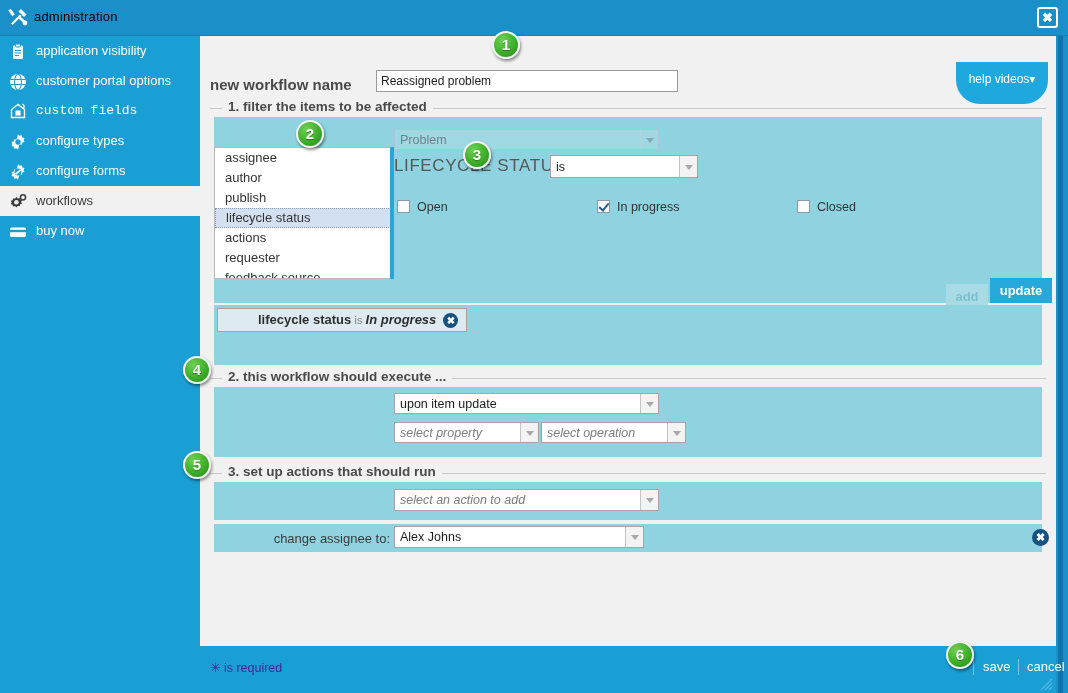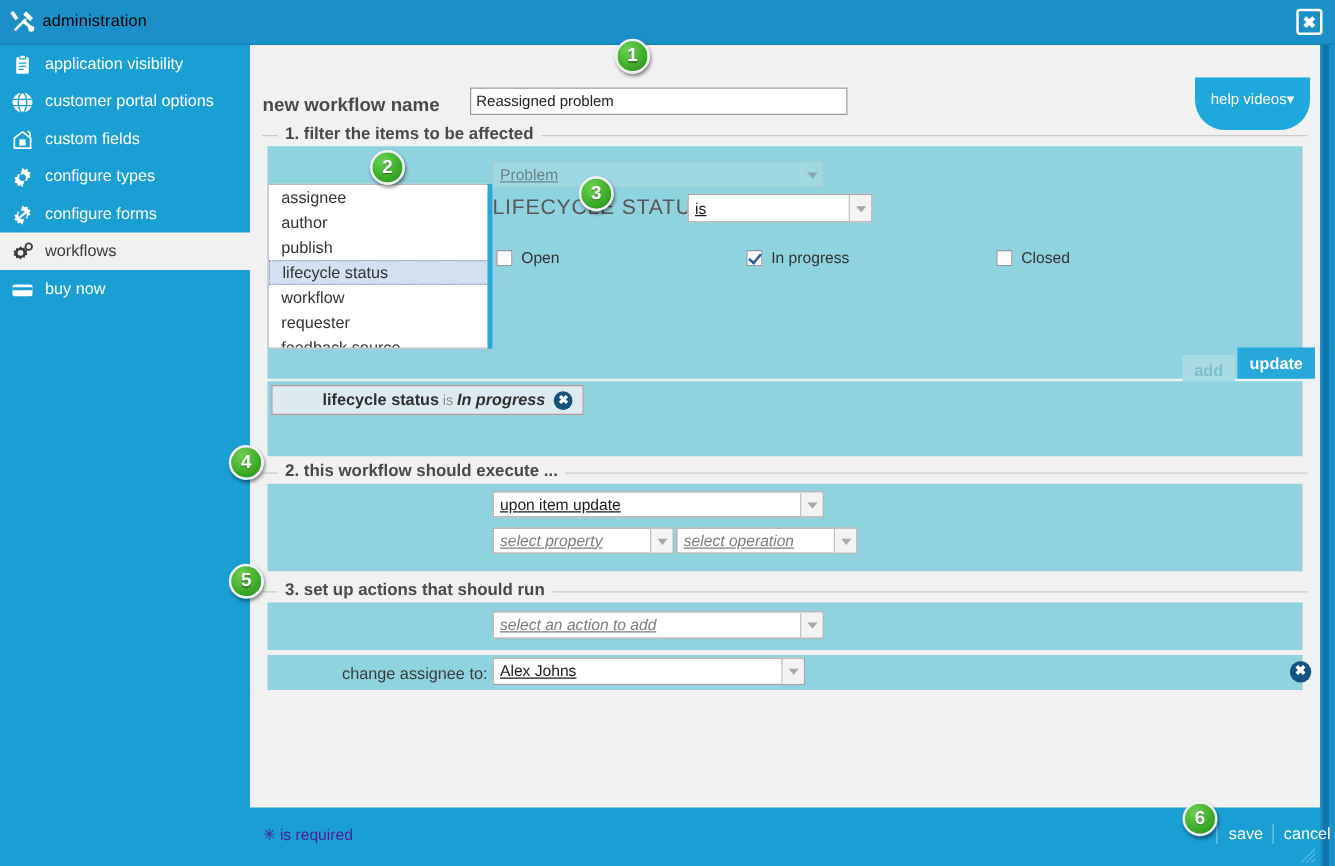--- a/index.html
+++ b/index.html
@@ -333,7 +333,7 @@
       <span>customer portal options</span>
     </div>
 
-    <div class="side-item" style="top: 60px; position: absolute; width: 236px;">
+    <div class="side-item" style="top: 60px; position: absolute; width: 236px; font-family: Liberation Mono, monospace;">
       <span class="side-ico">
         <svg width="18" height="18" viewBox="0 0 18 18">
           <path d="M2.5 7.5 L9 2.5 L15.5 7.5 V15.5 H2.5 Z" fill="none" stroke="#ffffff" stroke-width="1.4"></path>

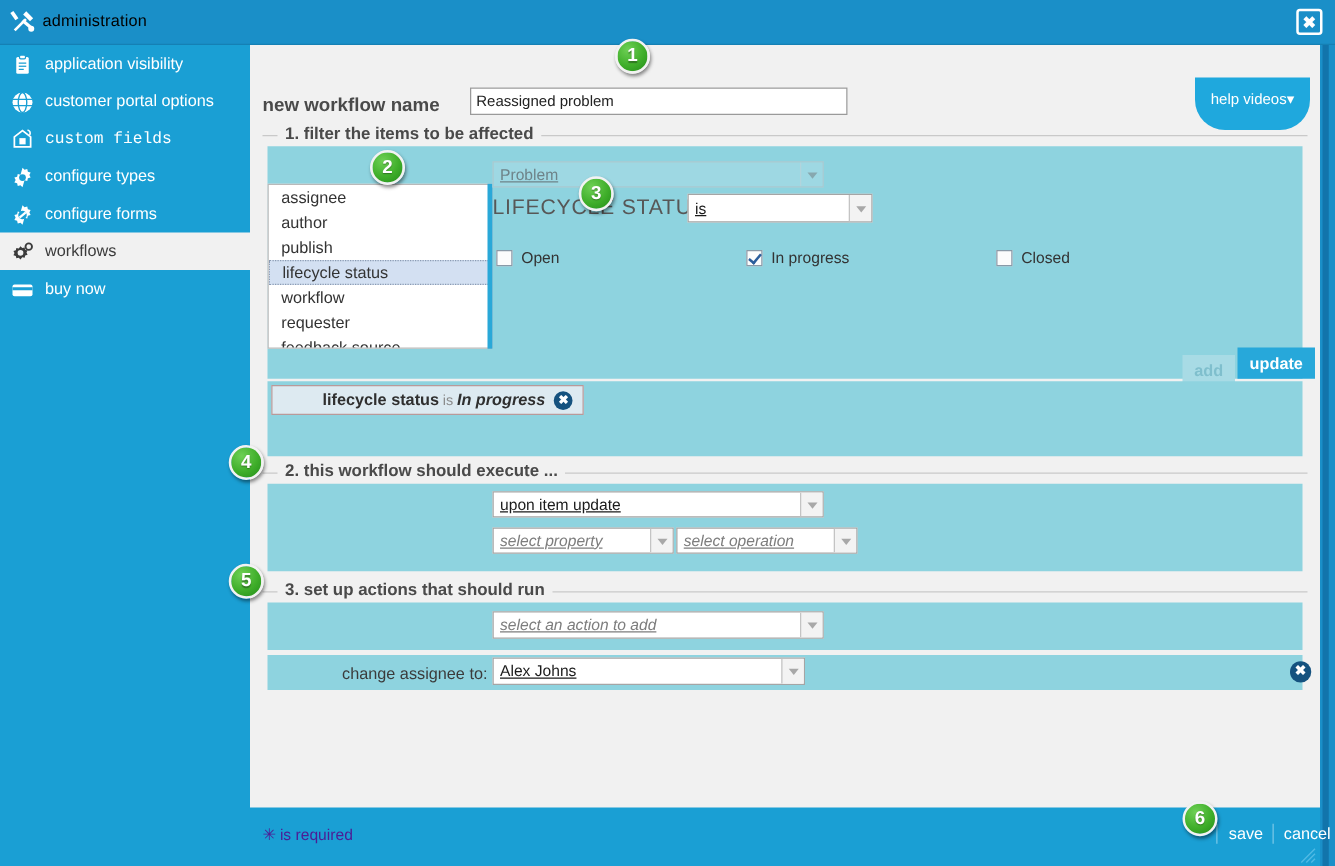--- a/index.html
+++ b/index.html
@@ -153,7 +153,6 @@
   .sel-box .txt {
     position: absolute; left: 5px; top: 50%;
     transform: translateY(-50%);
-    text-decoration: underline;
   }
   .sel-box .arrow {
     position: absolute; right: 0; top: 0; bottom: 0;

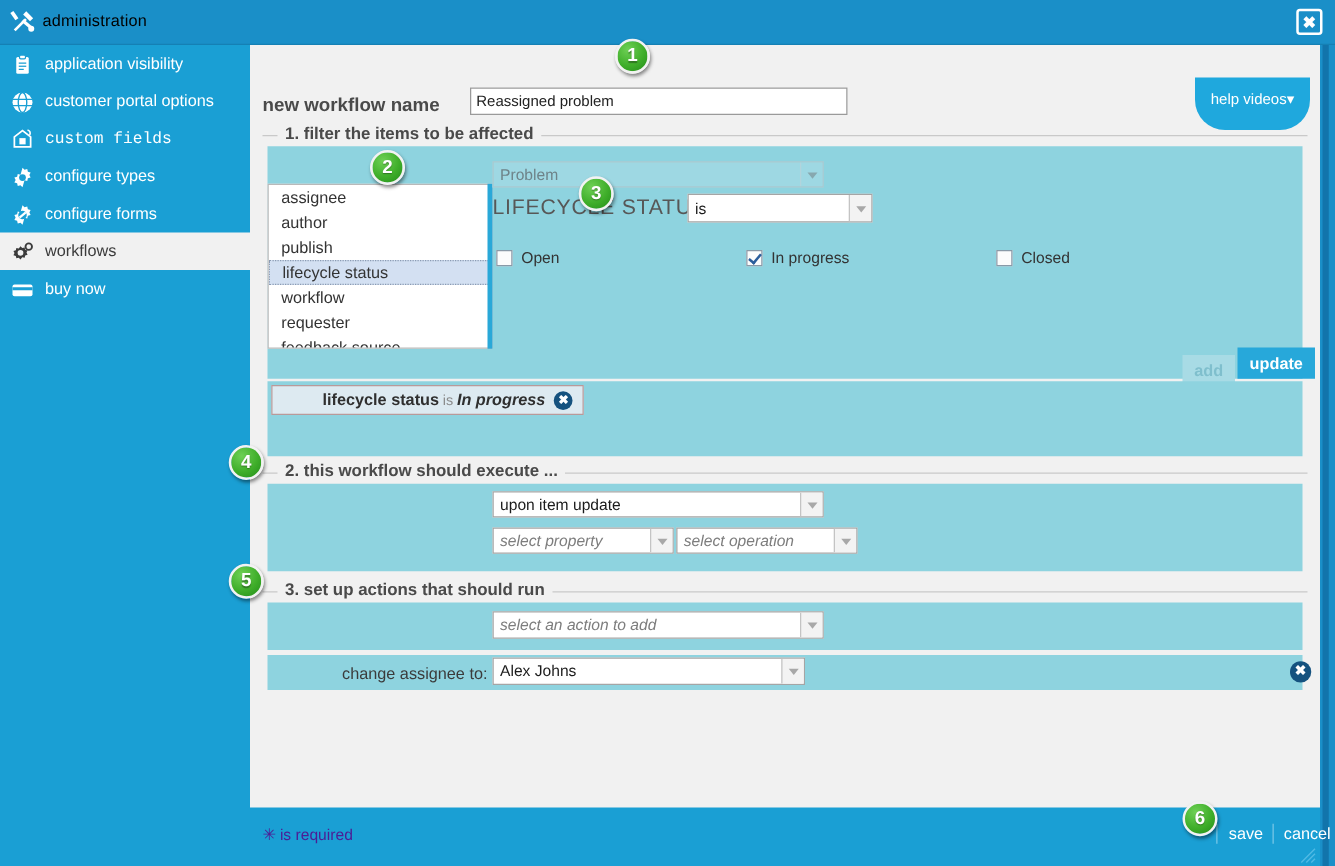--- a/index.html
+++ b/index.html
@@ -410,7 +410,7 @@
       <div class="list-item">author</div>
       <div class="list-item">publish</div>
       <div class="list-item sel">lifecycle status</div>
-      <div class="list-item">workflow</div>
+      <div class="list-item">actions</div>
       <div class="list-item">requester</div>
       <div class="list-item">feedback source</div>
     </div>

